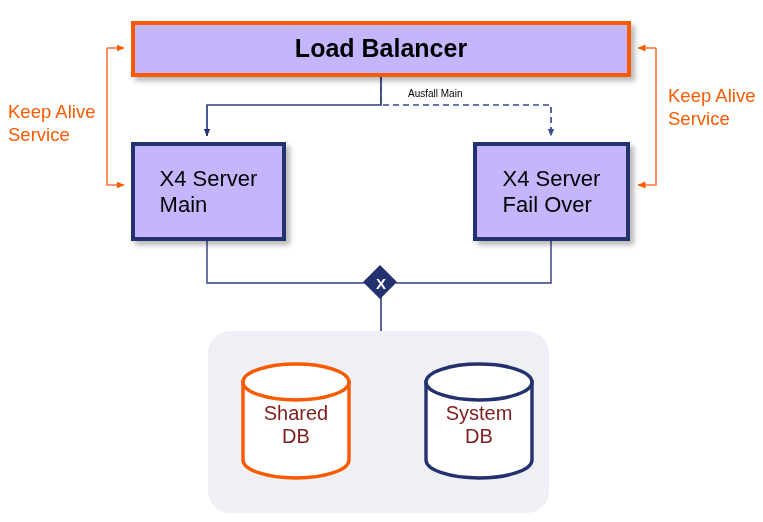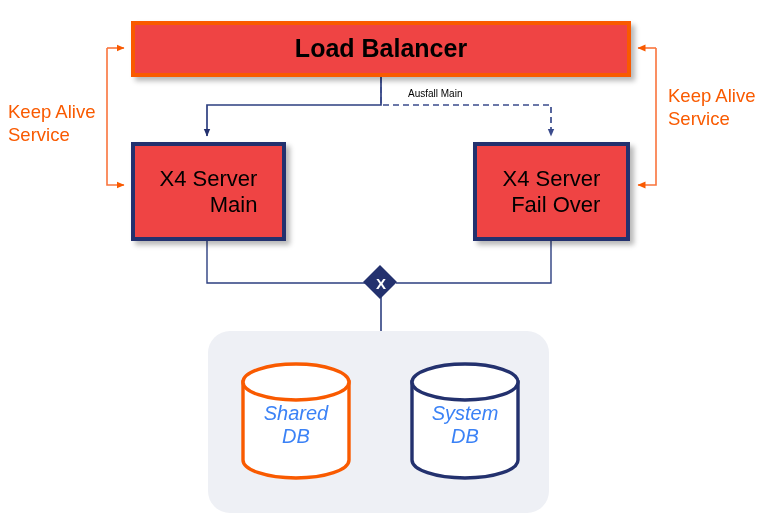--- a/index.html
+++ b/index.html
@@ -28,11 +28,11 @@
   .node-box {
     position: absolute;
     box-sizing: border-box;
-    background: #ef4444;
+    background: #c4b5fd;
     display: flex;
     align-items: center;
     justify-content: center;
-    text-align: right;
+    text-align: left;
     color: #000000;
     line-height: 1.18;
     z-index: 4;

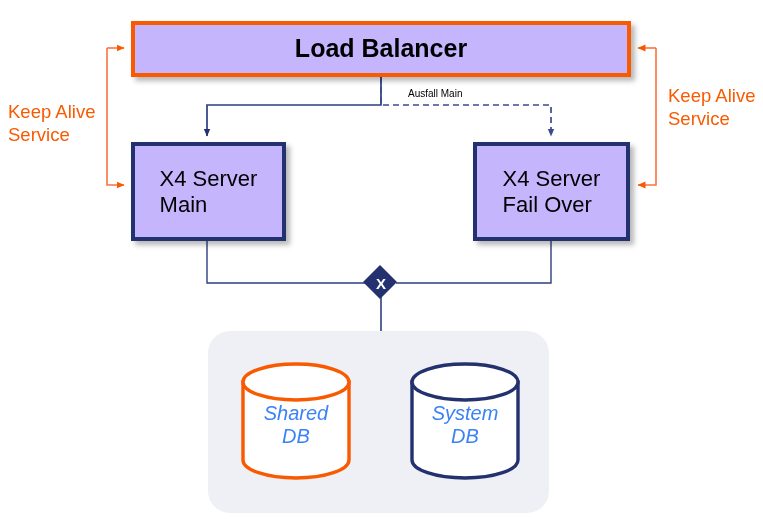--- a/index.html
+++ b/index.html
@@ -162,12 +162,11 @@
     justify-content: center;
     text-align: center;
     font-size: 20px;
-    color: #3b82f6;
+    color: #7f1d1d;
     line-height: 1.15;
     white-space: pre-line;
     padding-top: 8px;
     box-sizing: border-box;
-    font-style: italic;
   }
 </style>
 </head>

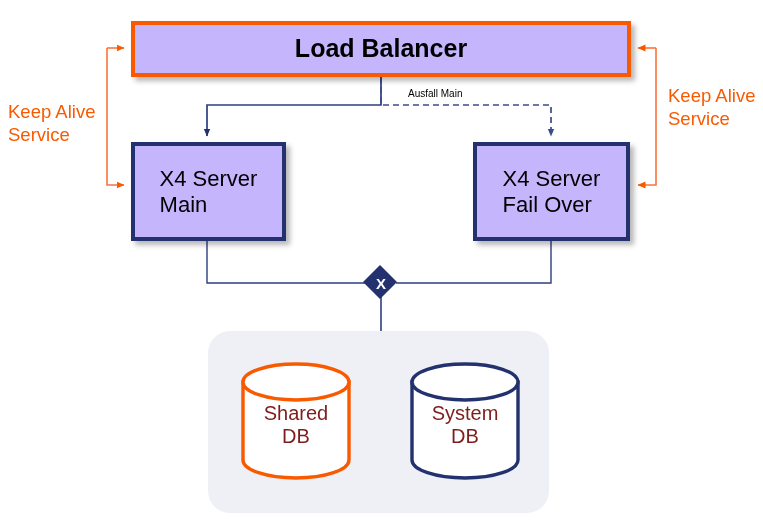--- a/index.html
+++ b/index.html
@@ -149,7 +149,7 @@
     z-index: 3;
   }
   #db-shared { left: 237px; top: 362px; }
-  #db-system { left: 406px; top: 362px; }
+  #db-system { left: 420px; top: 362px; }
   .db-cylinder svg { display: block; }
   .db-text {
     position: absolute;

